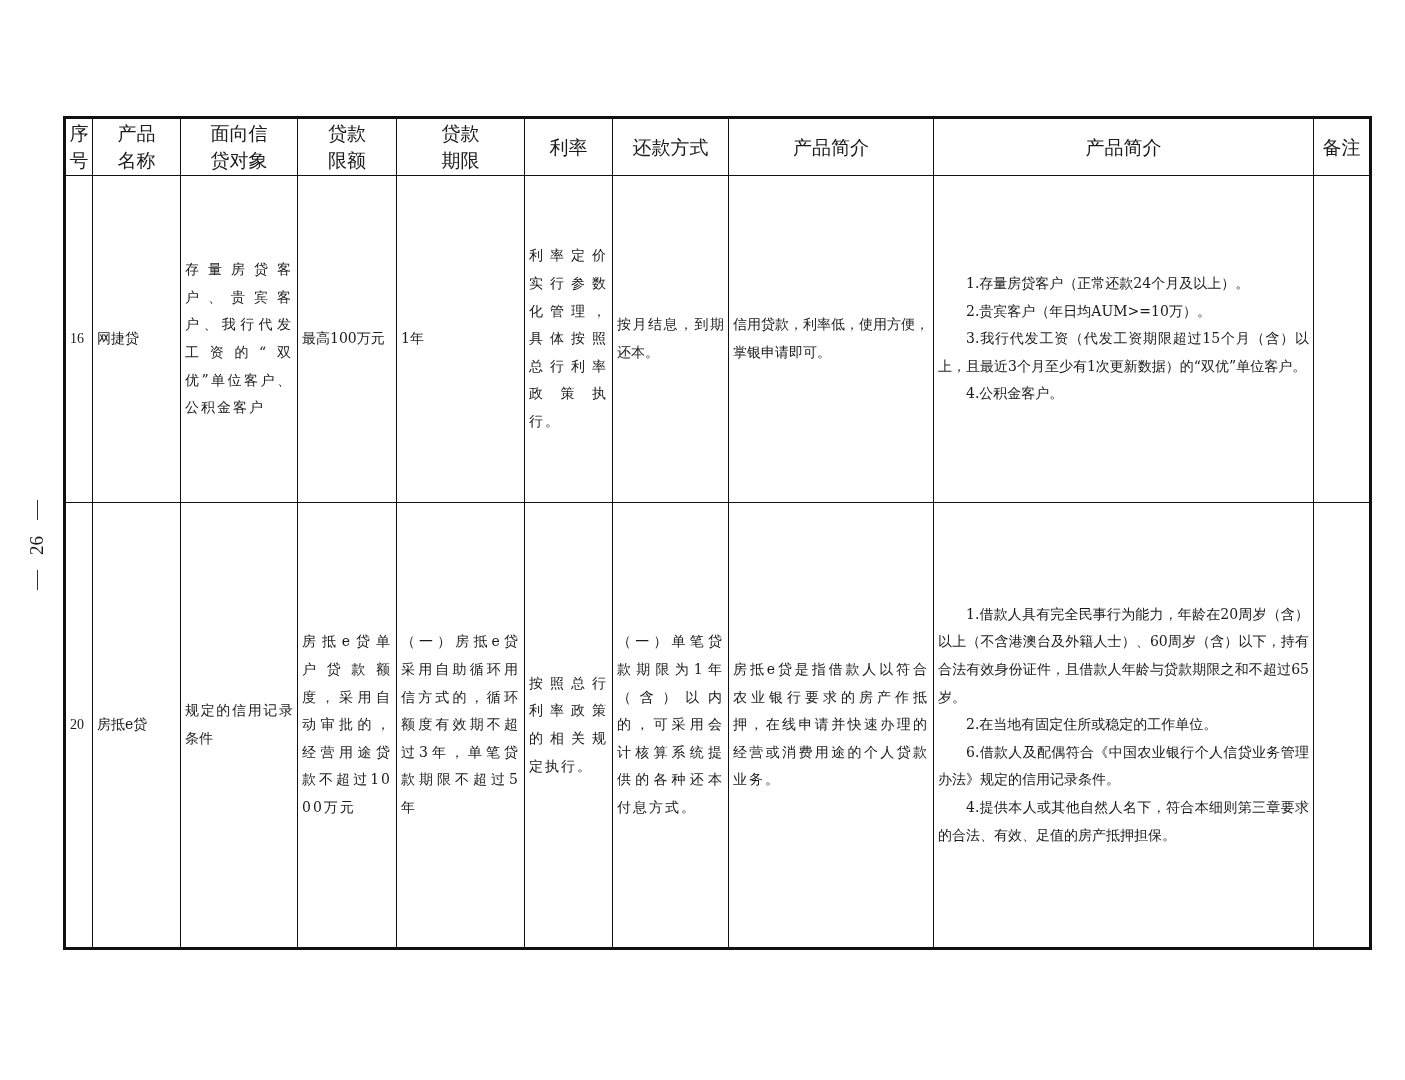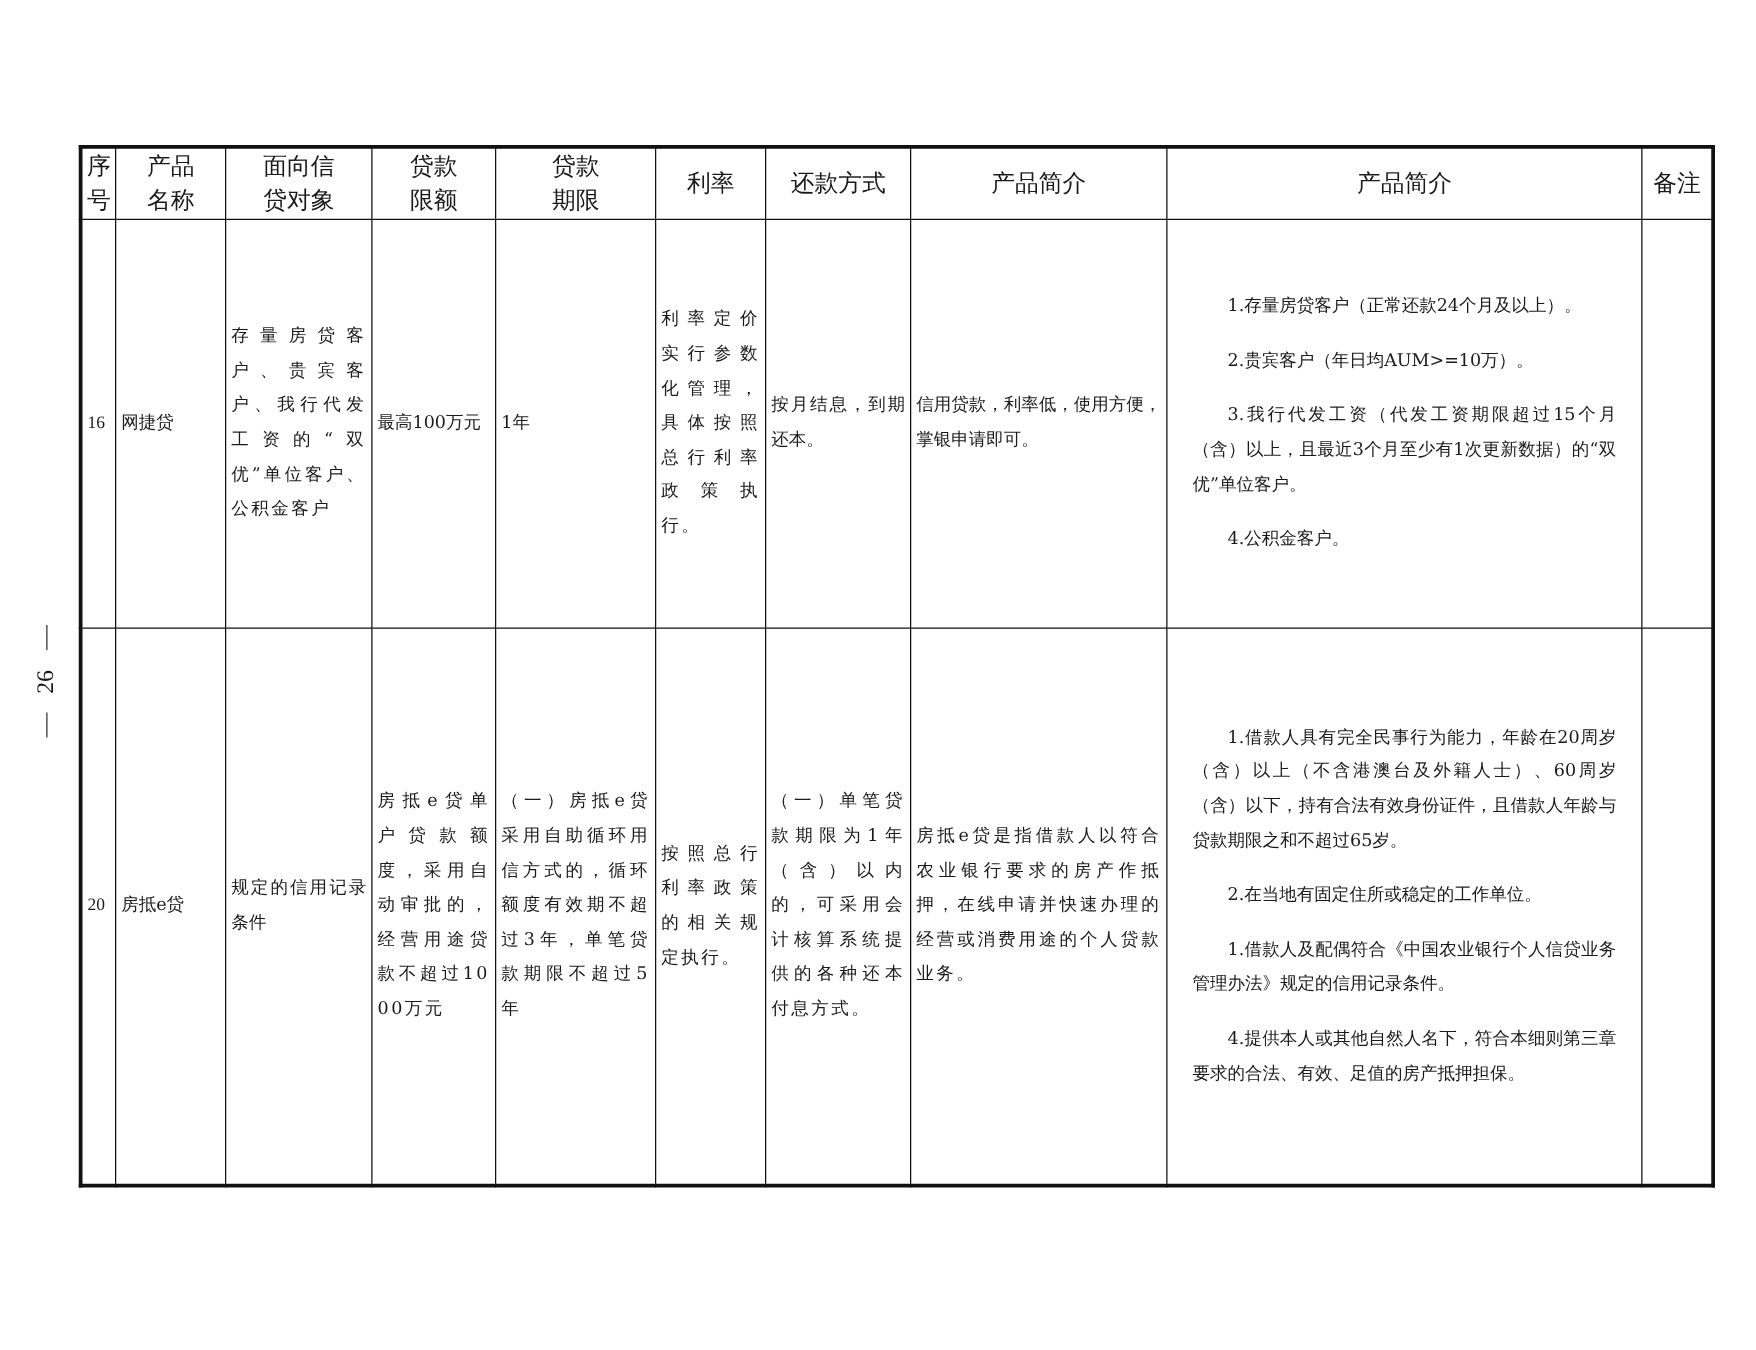--- a/index.html
+++ b/index.html
@@ -70,7 +70,7 @@
   tr.row-16 td { height: 326px; }
   tr.row-17 td { height: 444px; }
   .cond p {
-    margin: 16px;
+    margin: 0;
     text-indent: 2em;
   }
   .cond { padding: 0 4px; }

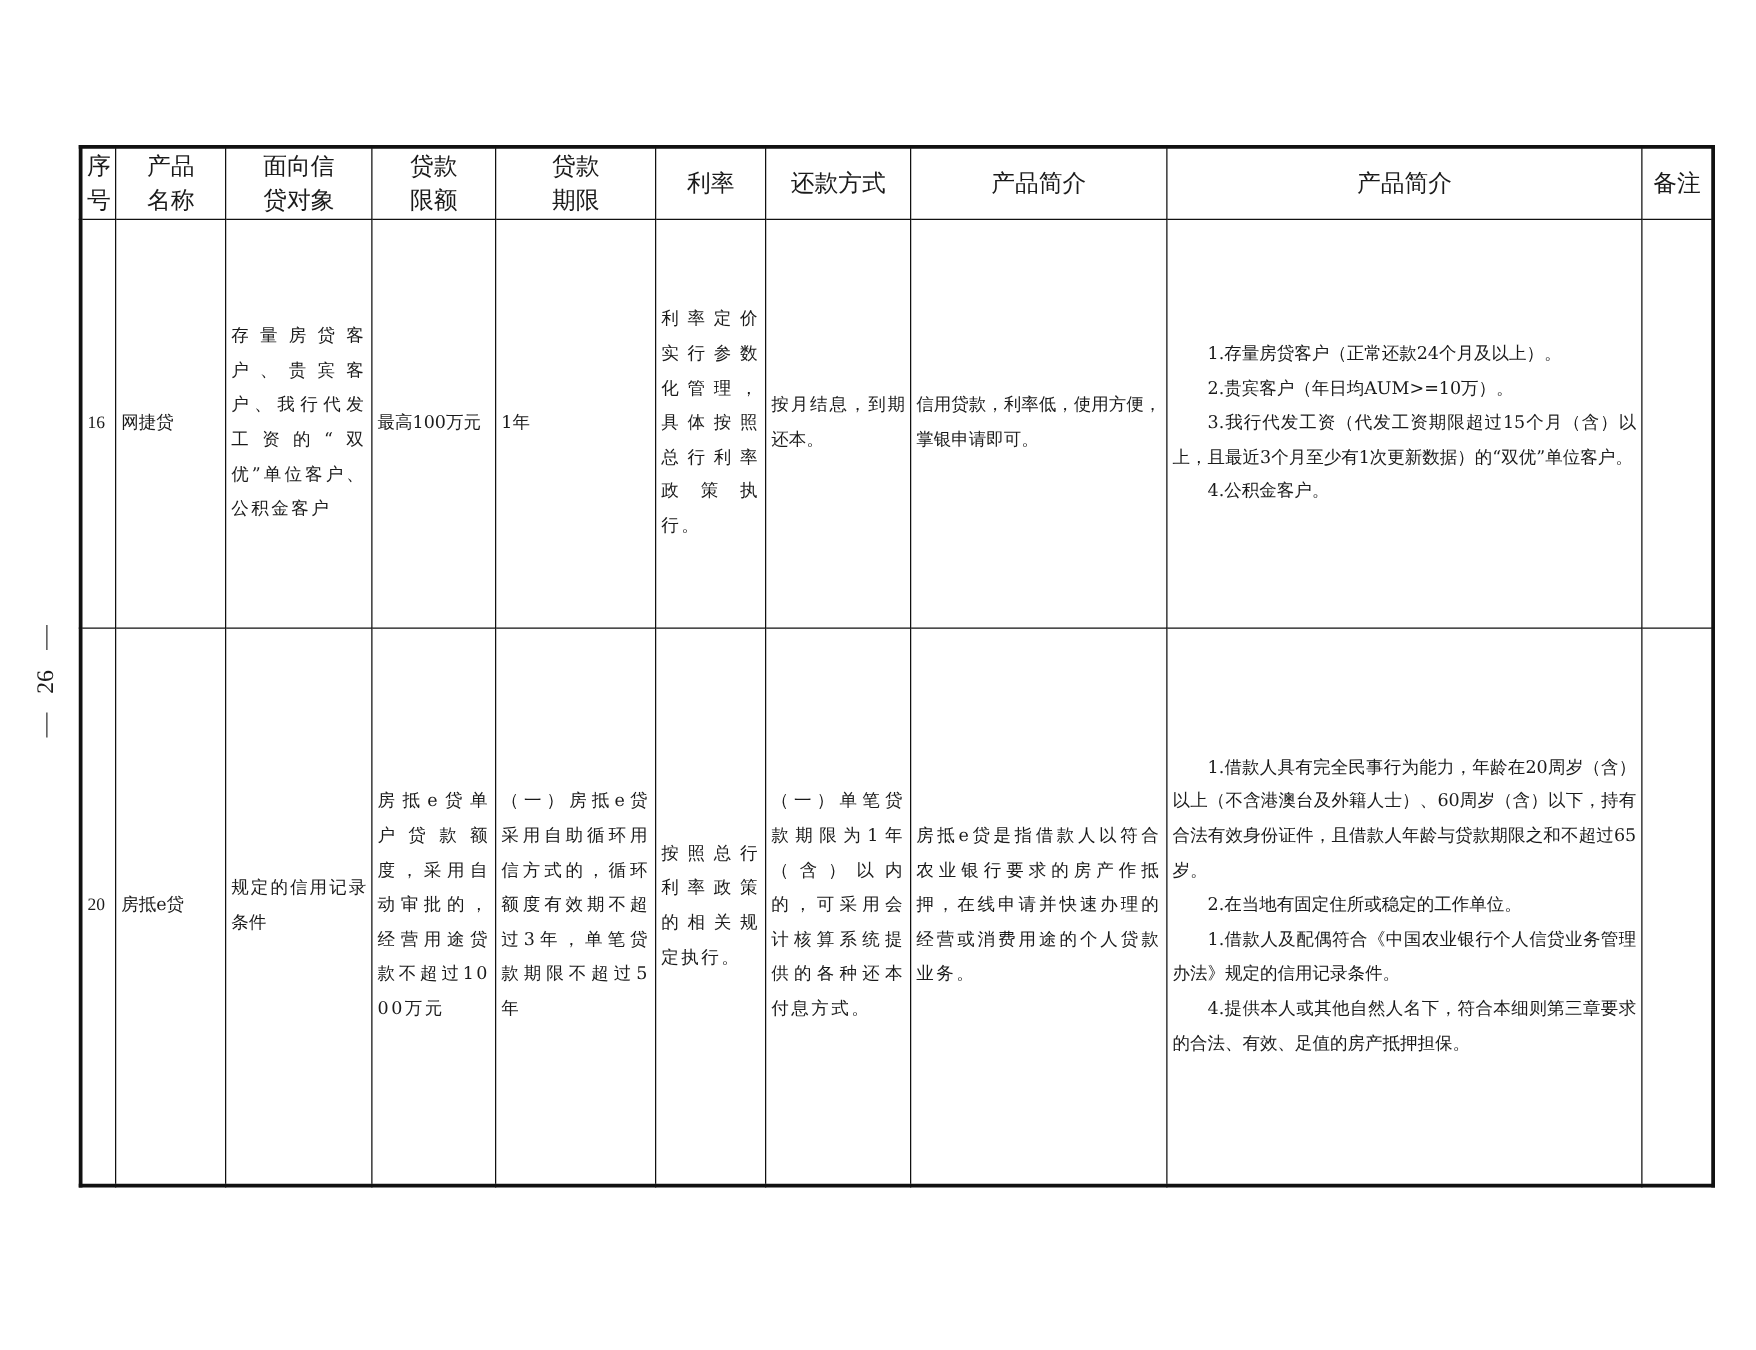--- a/index.html
+++ b/index.html
@@ -157,7 +157,7 @@
       <td class="cond">
         <p>1.借款人具有完全民事行为能力，年龄在20周岁（含）以上（不含港澳台及外籍人士）、60周岁（含）以下，持有合法有效身份证件，且借款人年龄与贷款期限之和不超过65岁。</p>
         <p>2.在当地有固定住所或稳定的工作单位。</p>
-        <p>1.借款人及配偶符合《中国农业银行个人信贷业务管理办法》规定的信用记录条件。</p>
+        <p>6.借款人及配偶符合《中国农业银行个人信贷业务管理办法》规定的信用记录条件。</p>
         <p>4.提供本人或其他自然人名下，符合本细则第三章要求的合法、有效、足值的房产抵押担保。</p>
       </td>
       <td></td>

